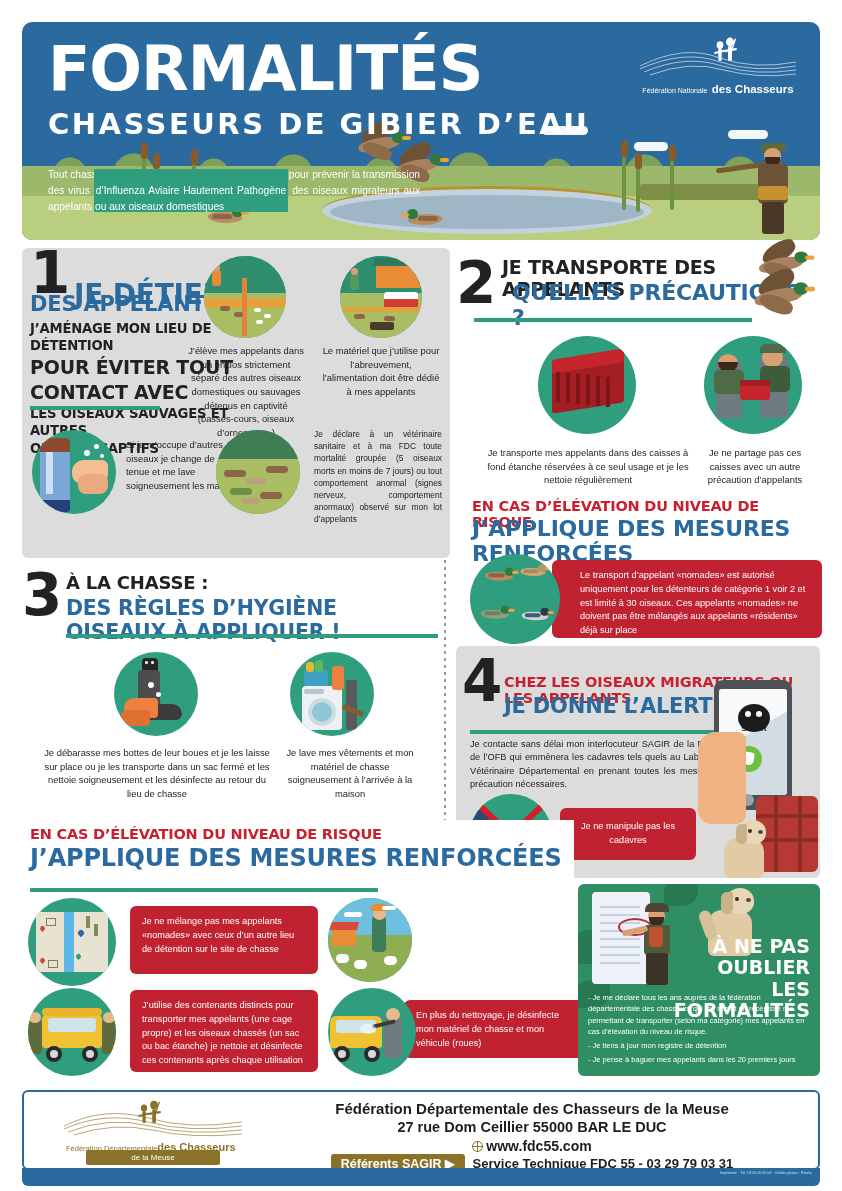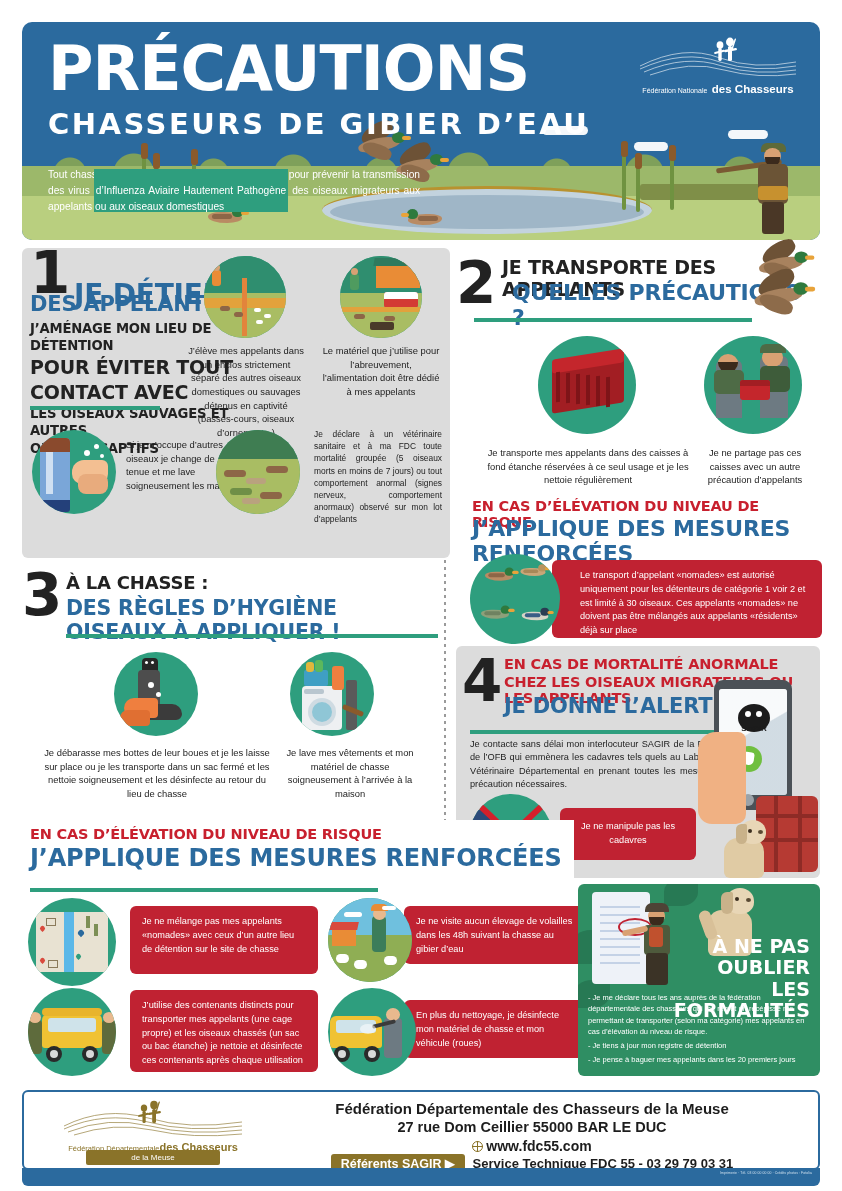--- a/index.html
+++ b/index.html
@@ -312,7 +312,7 @@
       <div class="cloud" style="left:706px;top:2px;width:40px;"></div>
     </div>
 
-    <div class="hdr-title">PRÉCAUTIONS</div>
+    <div class="hdr-title">FORMALITÉS</div>
     <div class="hdr-sub">CHASSEURS DE GIBIER D’EAU</div>
 
     <div class="hdr-intro">

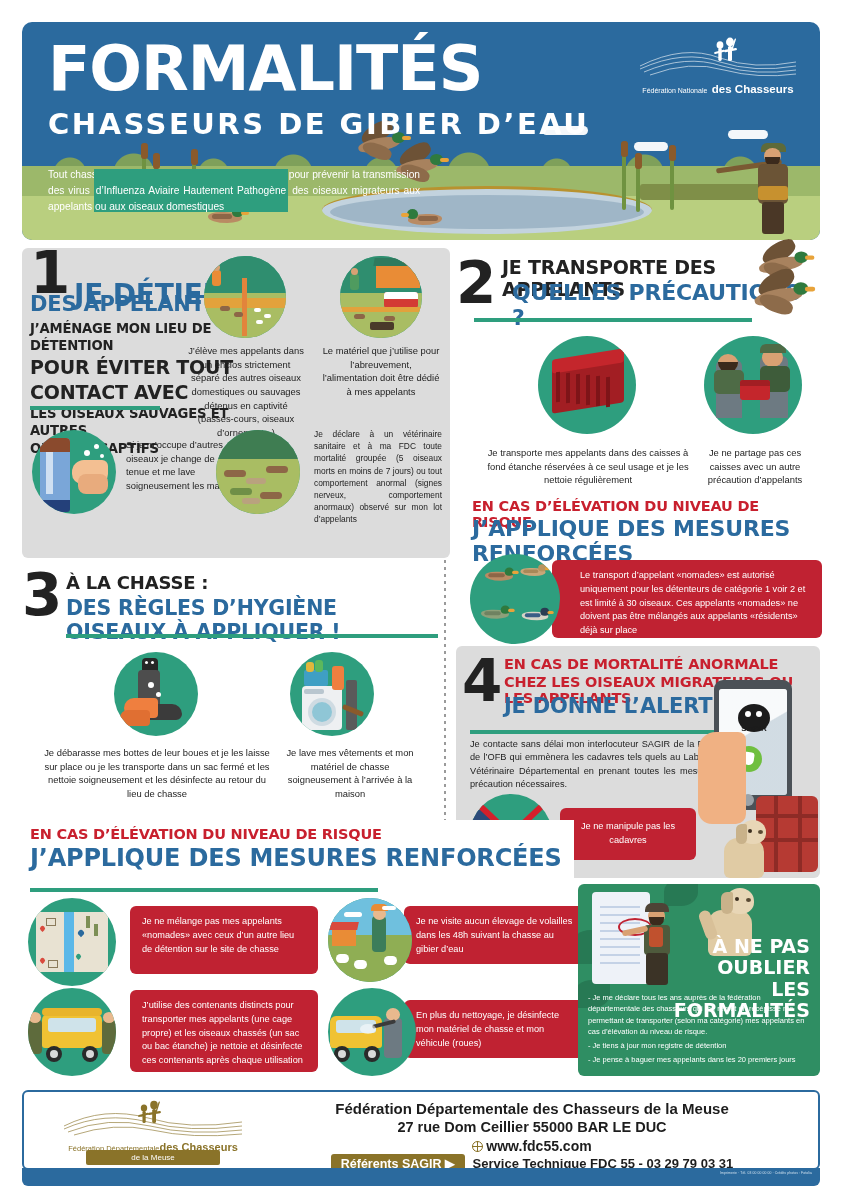--- a/index.html
+++ b/index.html
@@ -536,7 +536,6 @@
   <div class="panel-gray" style="left:456px; top:646px; width:364px; height:232px;">
 
     <div class="sec-num" style="left:6px; top:6px;">4</div>
-    <div class="h-red" style="position:absolute; left:48px; top:10px; font-size:14.5px;">EN CAS DE MORTALITÉ ANORMALE</div>
     <div class="h-red" style="position:absolute; left:48px; top:28px; font-size:14.5px;">CHEZ LES OISEAUX MIGRATEURS OU LES APPELANTS</div>
     <div class="h-blue" style="position:absolute; left:48px; top:48px; font-size:21px;">JE DONNE L’ALERTE !</div>
     <div class="rule-green" style="left:14px; top:84px; width:262px;"></div>

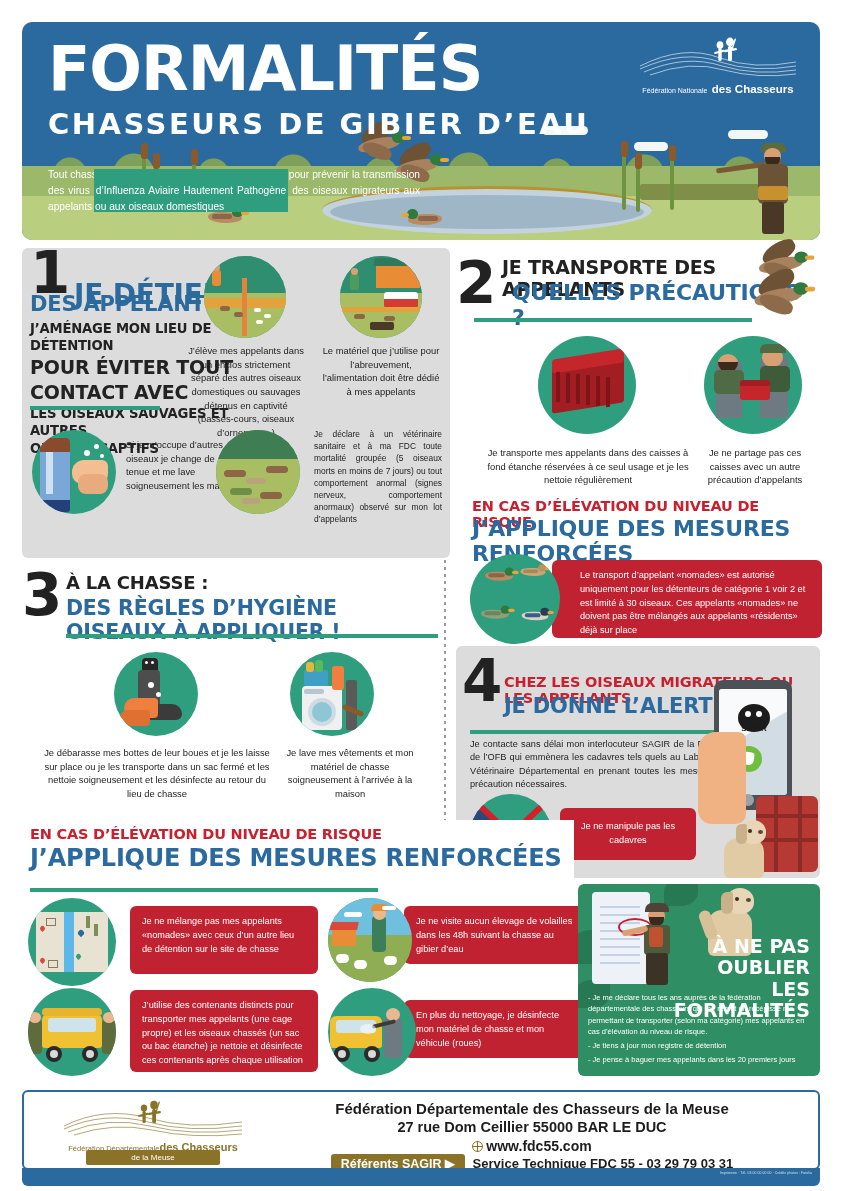--- a/index.html
+++ b/index.html
@@ -625,9 +625,6 @@
       <div style="position:absolute;left:16px;top:14px;width:18px;height:5px;background:#ffffff;border-radius:3px;"></div>
       <div style="position:absolute;left:54px;top:8px;width:14px;height:4px;background:#ffffff;border-radius:3px;"></div>
     </div>
-    <div class="redbox" style="left:382px; top:86px; width:186px; height:58px;">
-      <div class="inner">Je ne visite aucun élevage de volailles dans les 48h suivant la chasse au gibier d’eau</div>
-    </div>
 
     <div class="circ" style="left:6px; top:168px; width:88px; height:88px; z-index:3;">
       <div style="position:absolute;left:14px;top:26px;width:60px;height:34px;background:#f0c233;border-radius:6px 6px 3px 3px;"></div>

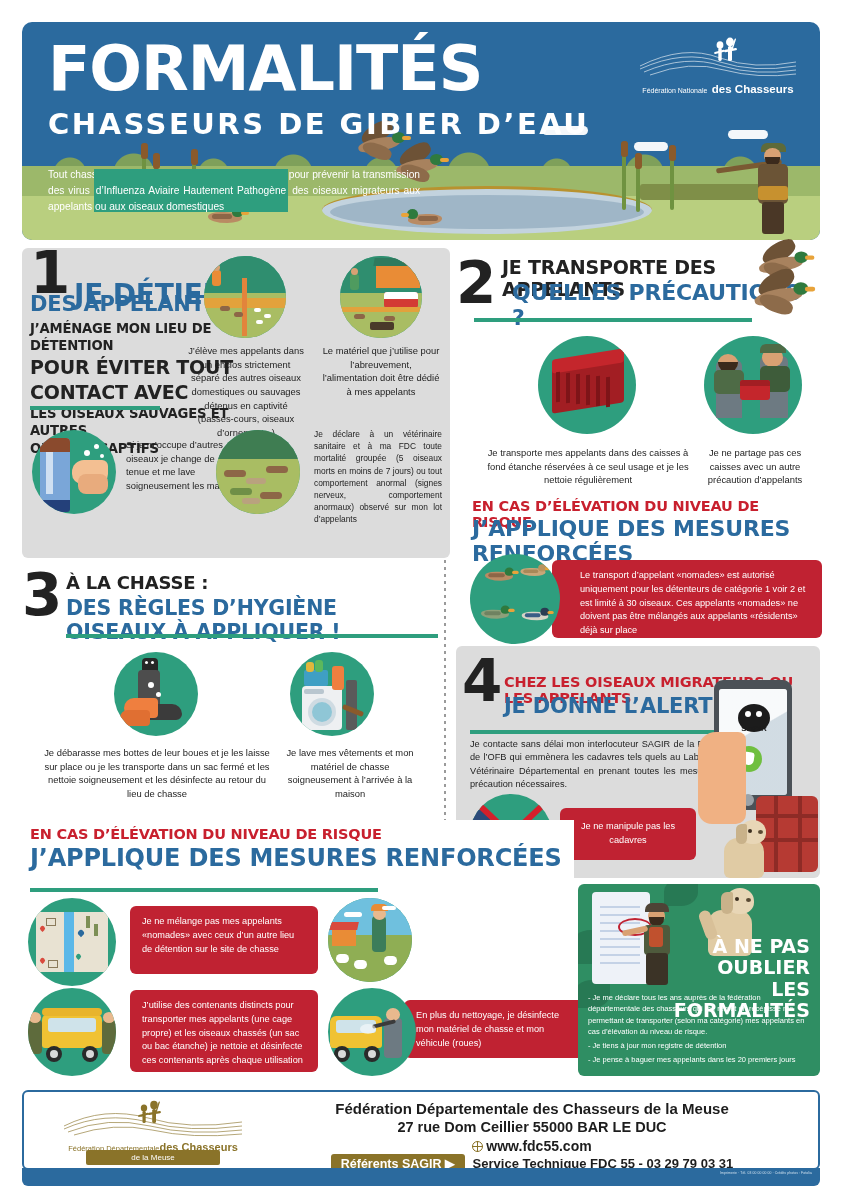--- a/index.html
+++ b/index.html
@@ -225,7 +225,7 @@
     background:#2b6a9e; border-radius:0 0 6px 6px;
   }
   .fdc-logo { position:absolute; left:34px; top:8px; width:190px; height:64px; }
-  .fdc-logo .name { position:absolute; left:0; top:38px; width:190px; text-align:center; line-height:1; }
+  .fdc-logo .name { position:absolute; left:8px; top:38px; width:190px; text-align:left; line-height:1; }
   .fdc-logo .name .t1 { font-size:7.5px; color:#8a7329; }
   .fdc-logo .name .t2 { font-size:11px; font-weight:bold; color:#8a7329; }
   .fdc-logo .band { position:absolute; left:28px; top:50px; width:134px; height:15px;

